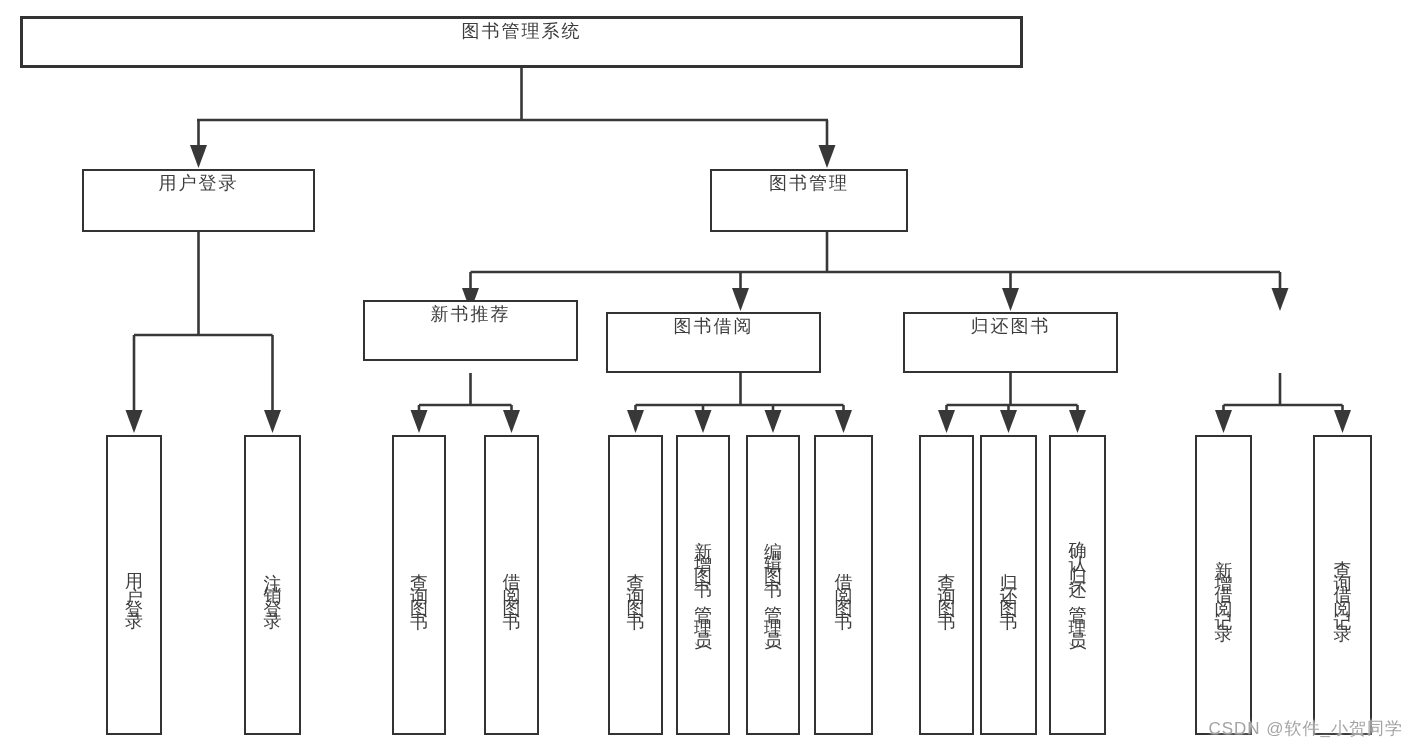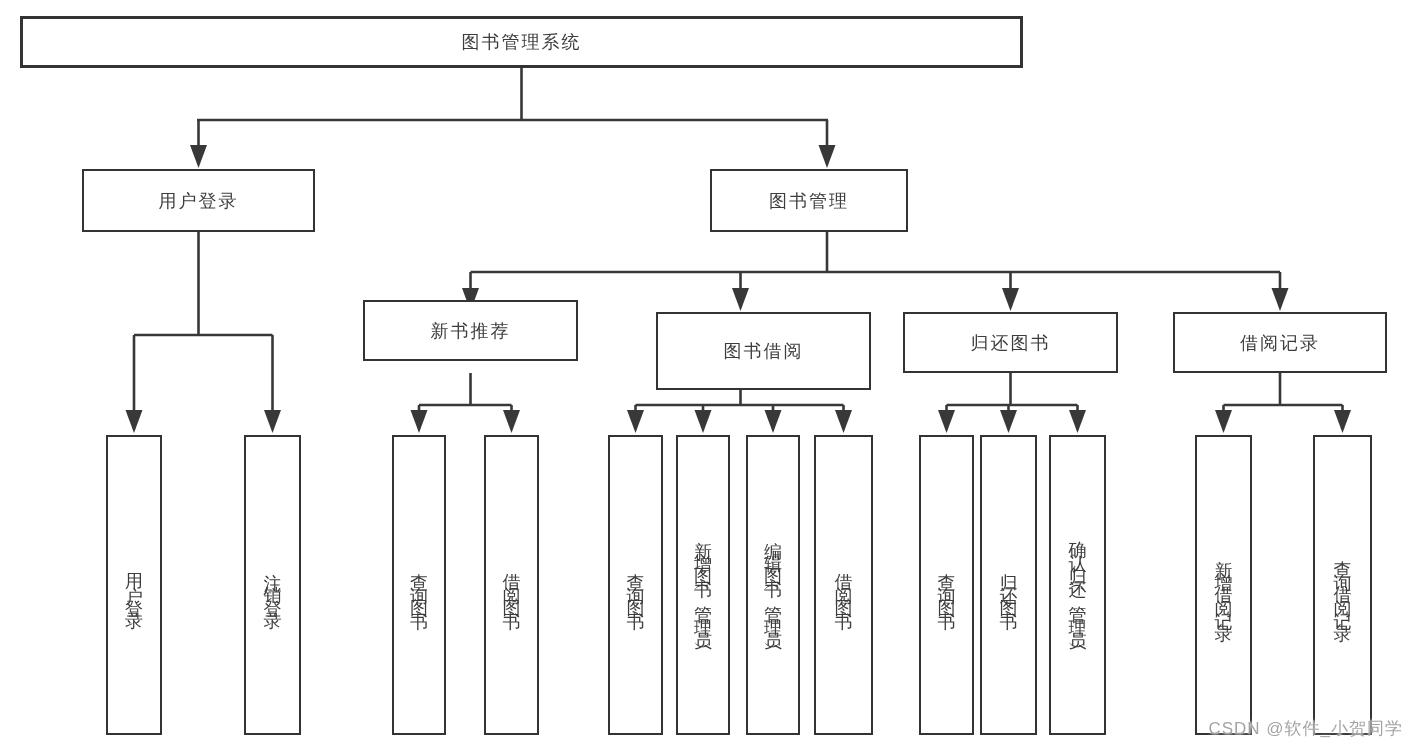--- a/index.html
+++ b/index.html
@@ -17,7 +17,7 @@
     box-sizing:border-box;
     border:2.5px solid #333333;
     background:#ffffff;
-    display:flex;align-items:center;justify-content:center;
+    display:flex;align-items:flex-start;justify-content:center;
     text-align:center;
   }
   .hlabel{

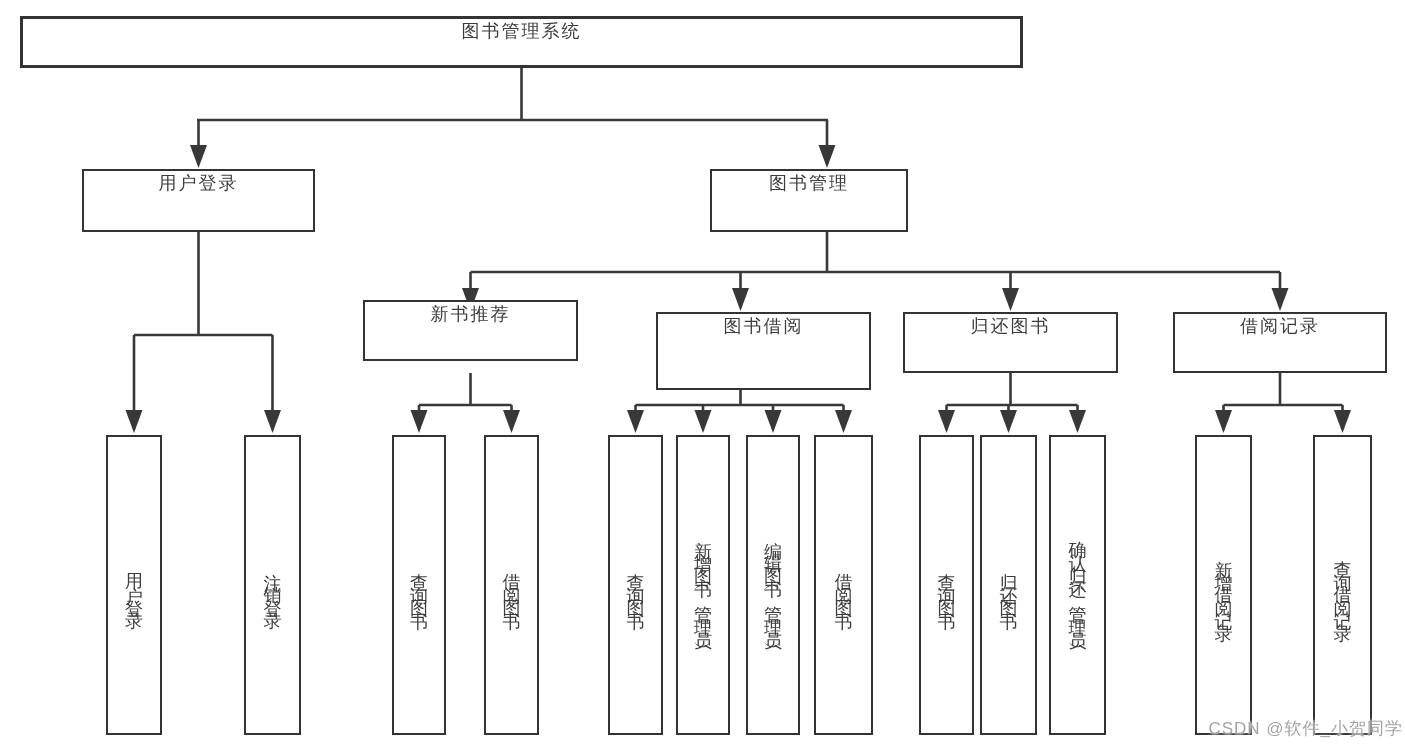--- a/index.html
+++ b/index.html
@@ -109,7 +109,7 @@
   <div class="box" style="left:363px;top:300px;width:215px;height:61px;">
     <span class="hlabel">新书推荐</span>
   </div>
-  <div class="box" style="left:656px;top:312px;width:215px;height:78px;">
+  <div class="box" style="left:606px;top:312px;width:215px;height:61px;">
     <span class="hlabel">图书借阅</span>
   </div>
   <div class="box" style="left:903px;top:312px;width:215px;height:61px;">

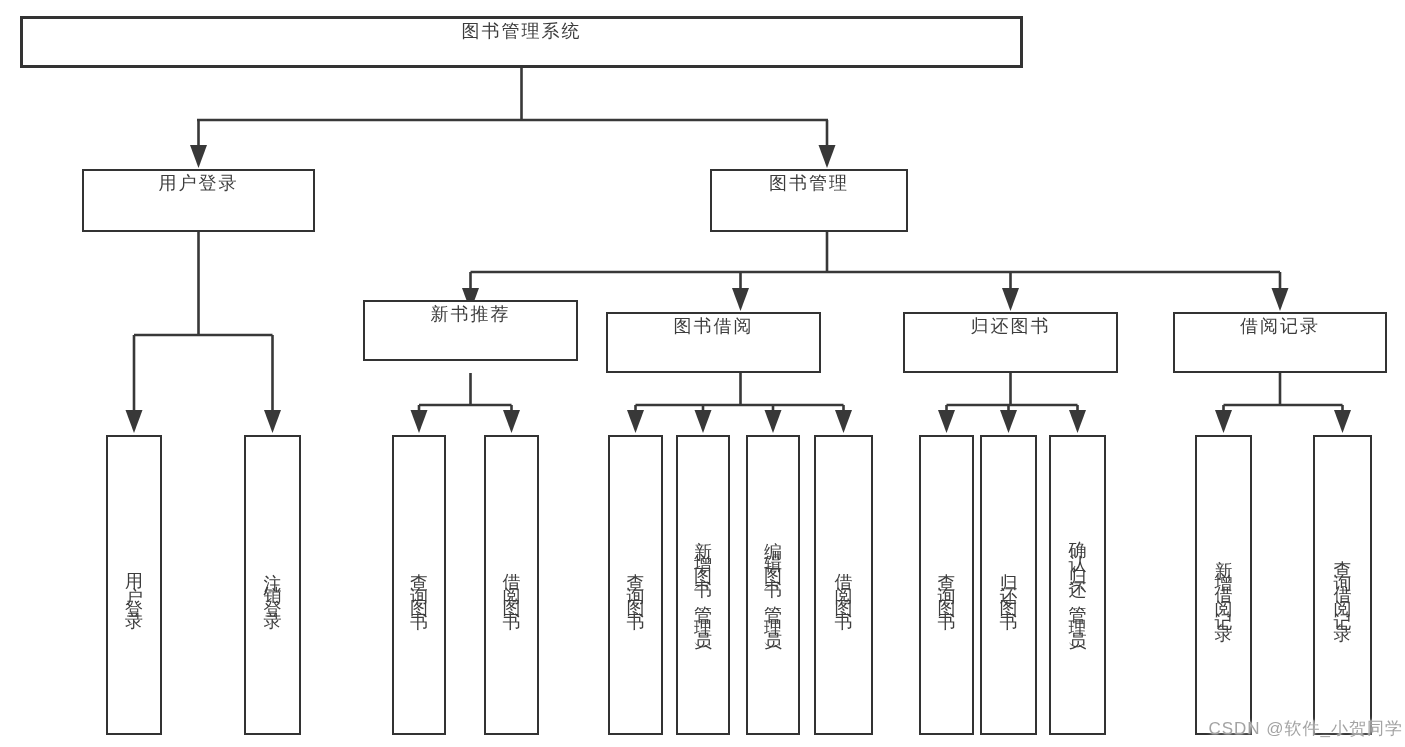--- a/index.html
+++ b/index.html
@@ -115,9 +115,6 @@
   <div class="box" style="left:903px;top:312px;width:215px;height:61px;">
     <span class="hlabel">归还图书</span>
   </div>
-  <div class="box" style="left:1173px;top:312px;width:214px;height:61px;">
-    <span class="hlabel">借阅记录</span>
-  </div>
 
   <div class="box leaf" style="left:106px;top:435px;width:56px;height:300px;">
     <span class="vtext">用户登录</span>

